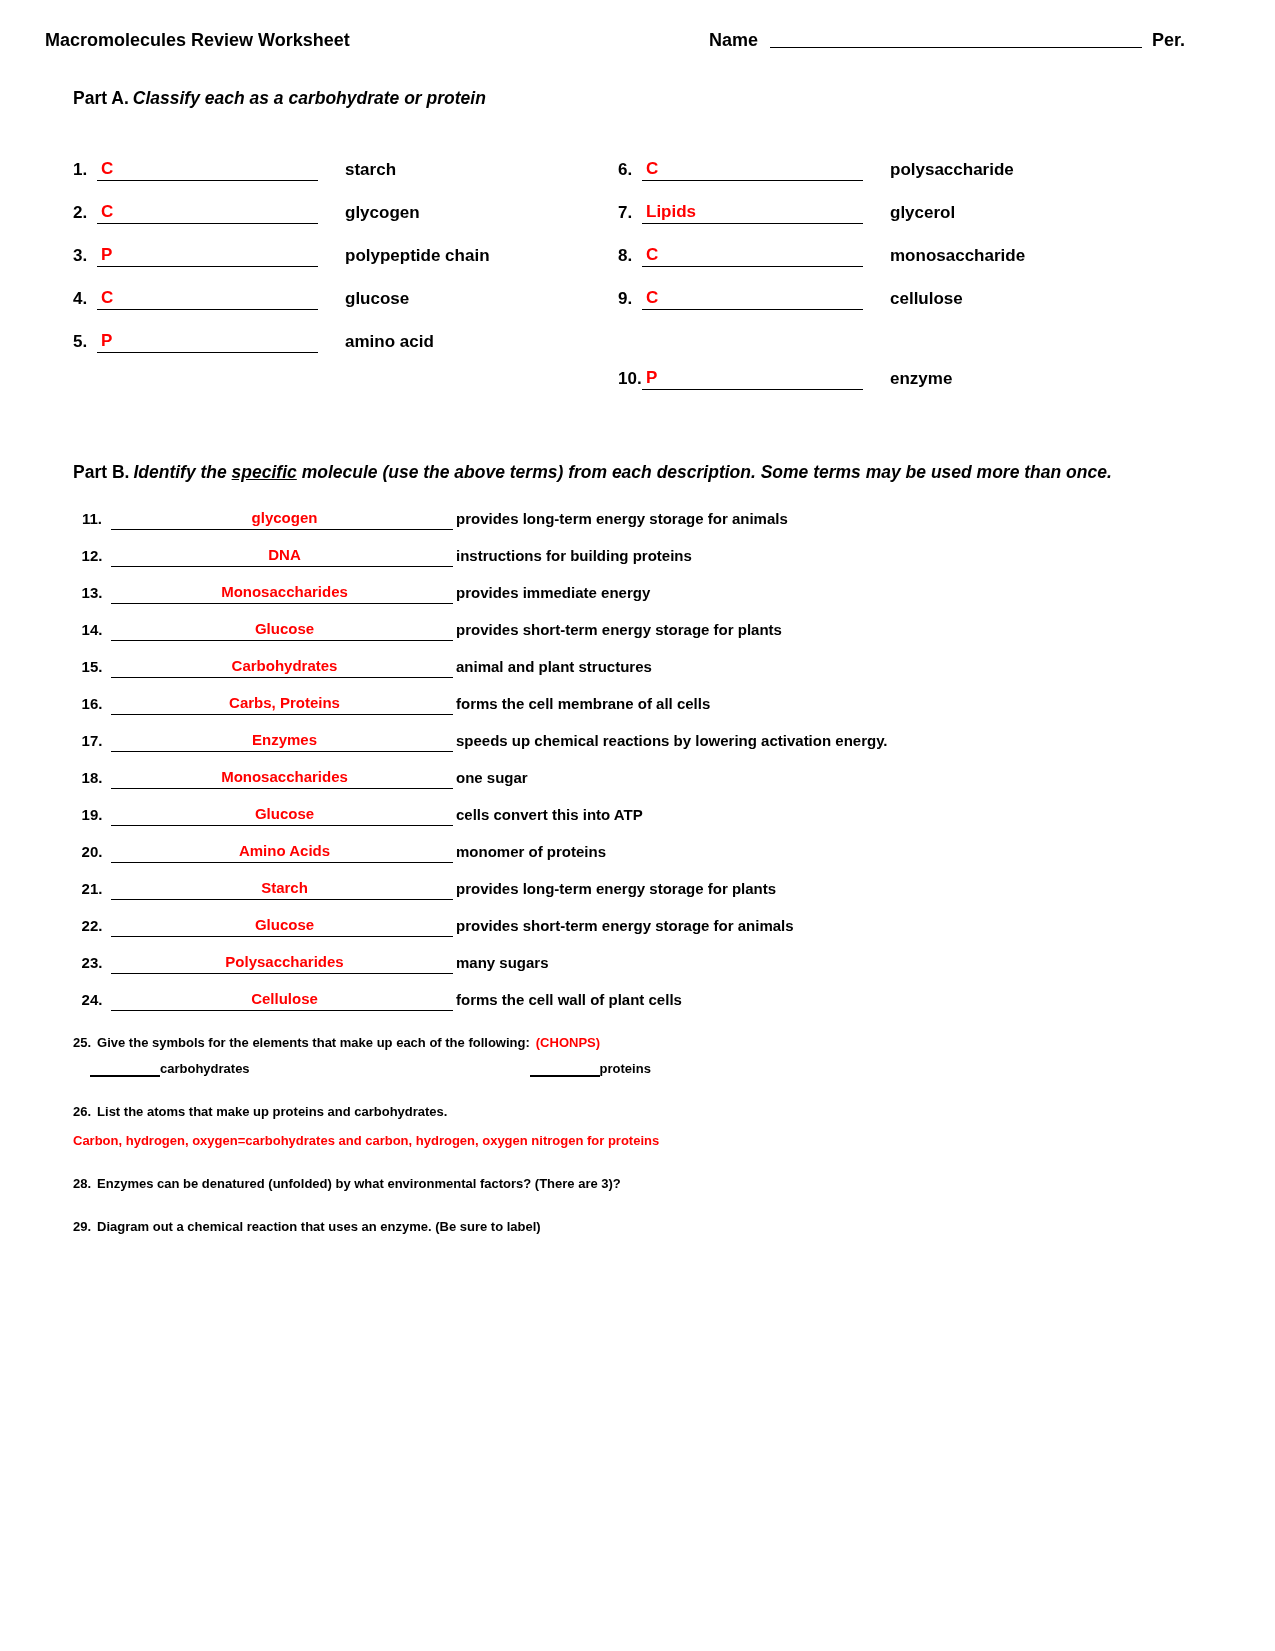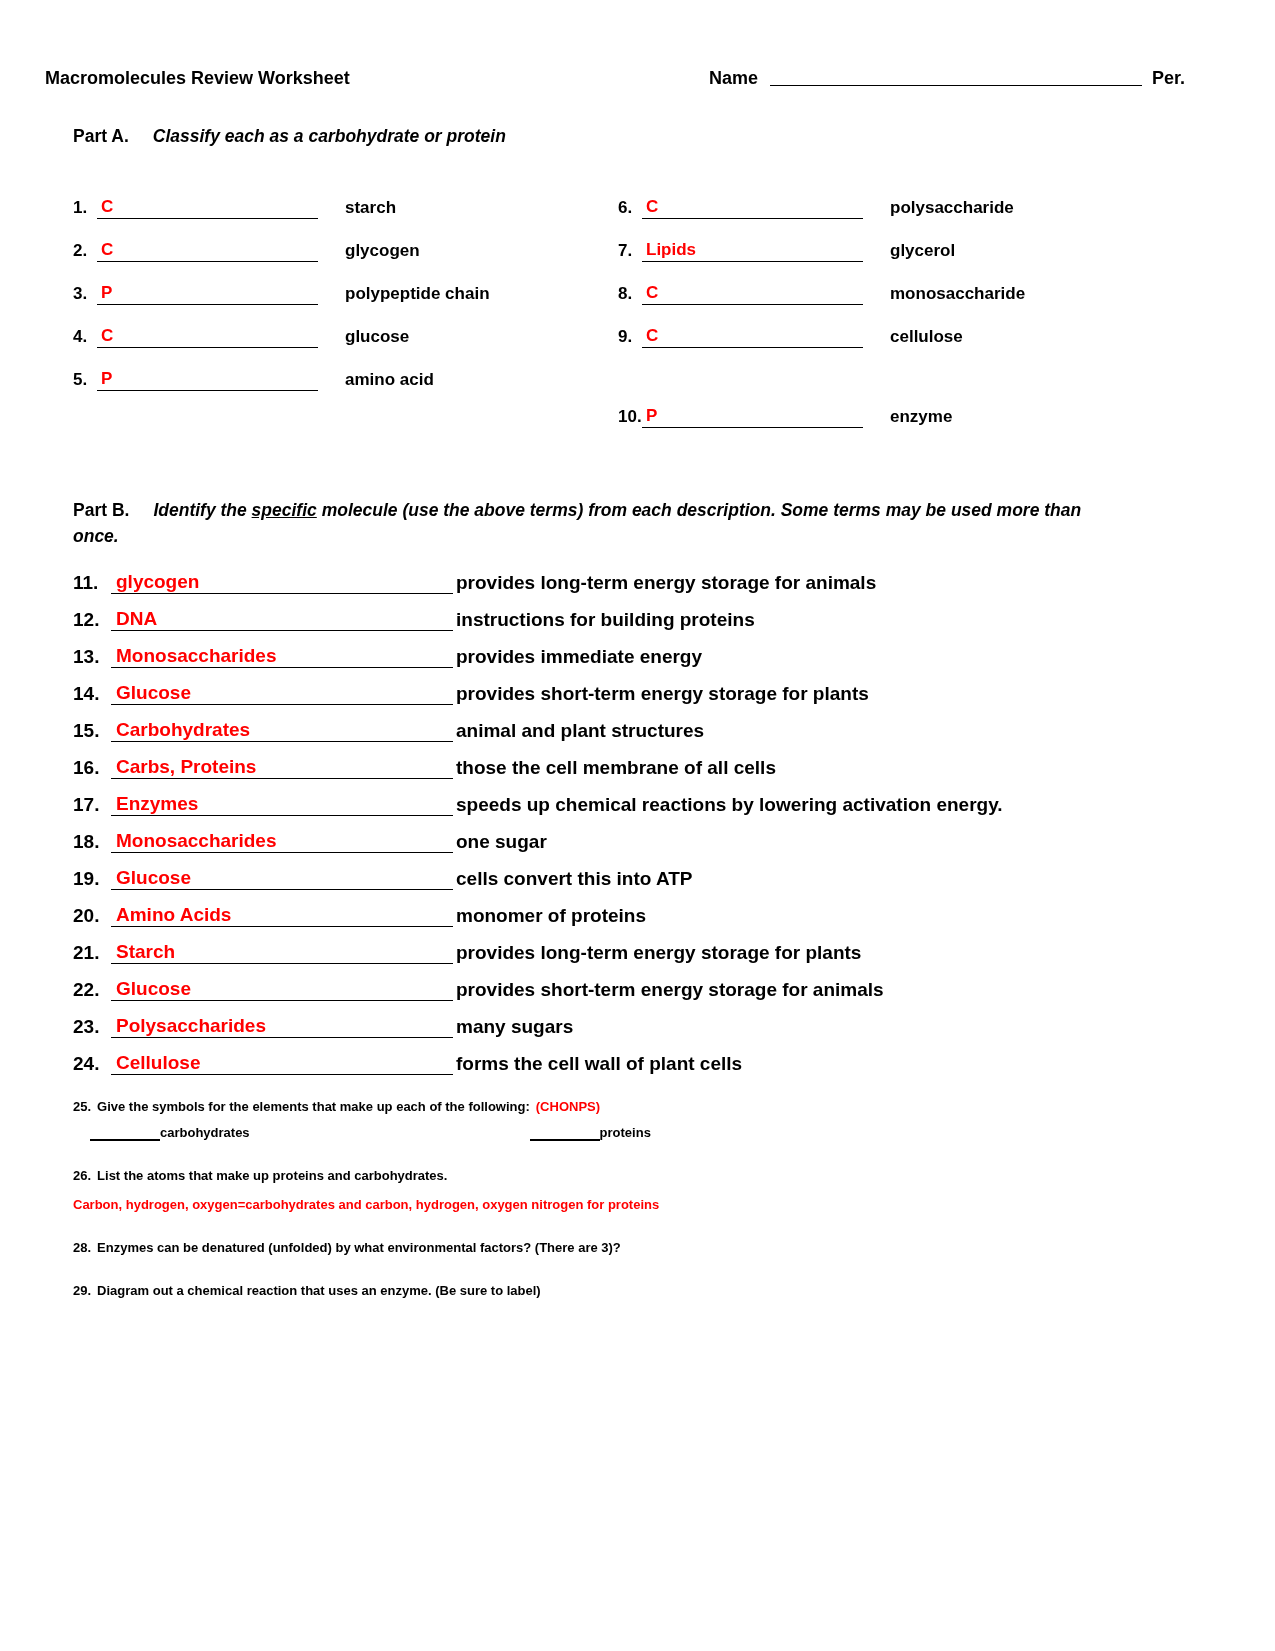--- a/index.html
+++ b/index.html
@@ -19,7 +19,7 @@
 
   
   .header { display:flex; align-items:flex-end; font-size:18px; padding-right:45px; }
-  .name-group { margin-left:auto; display:flex; align-items:flex-end;margin-top:38px; }
+  .name-group { margin-left:auto; display:flex; align-items:flex-end; }
   .name-blank { display:inline-block; width:372px; height:2px; border-bottom:1.6px solid #000; margin:0 10px 3px 12px; }
 
   

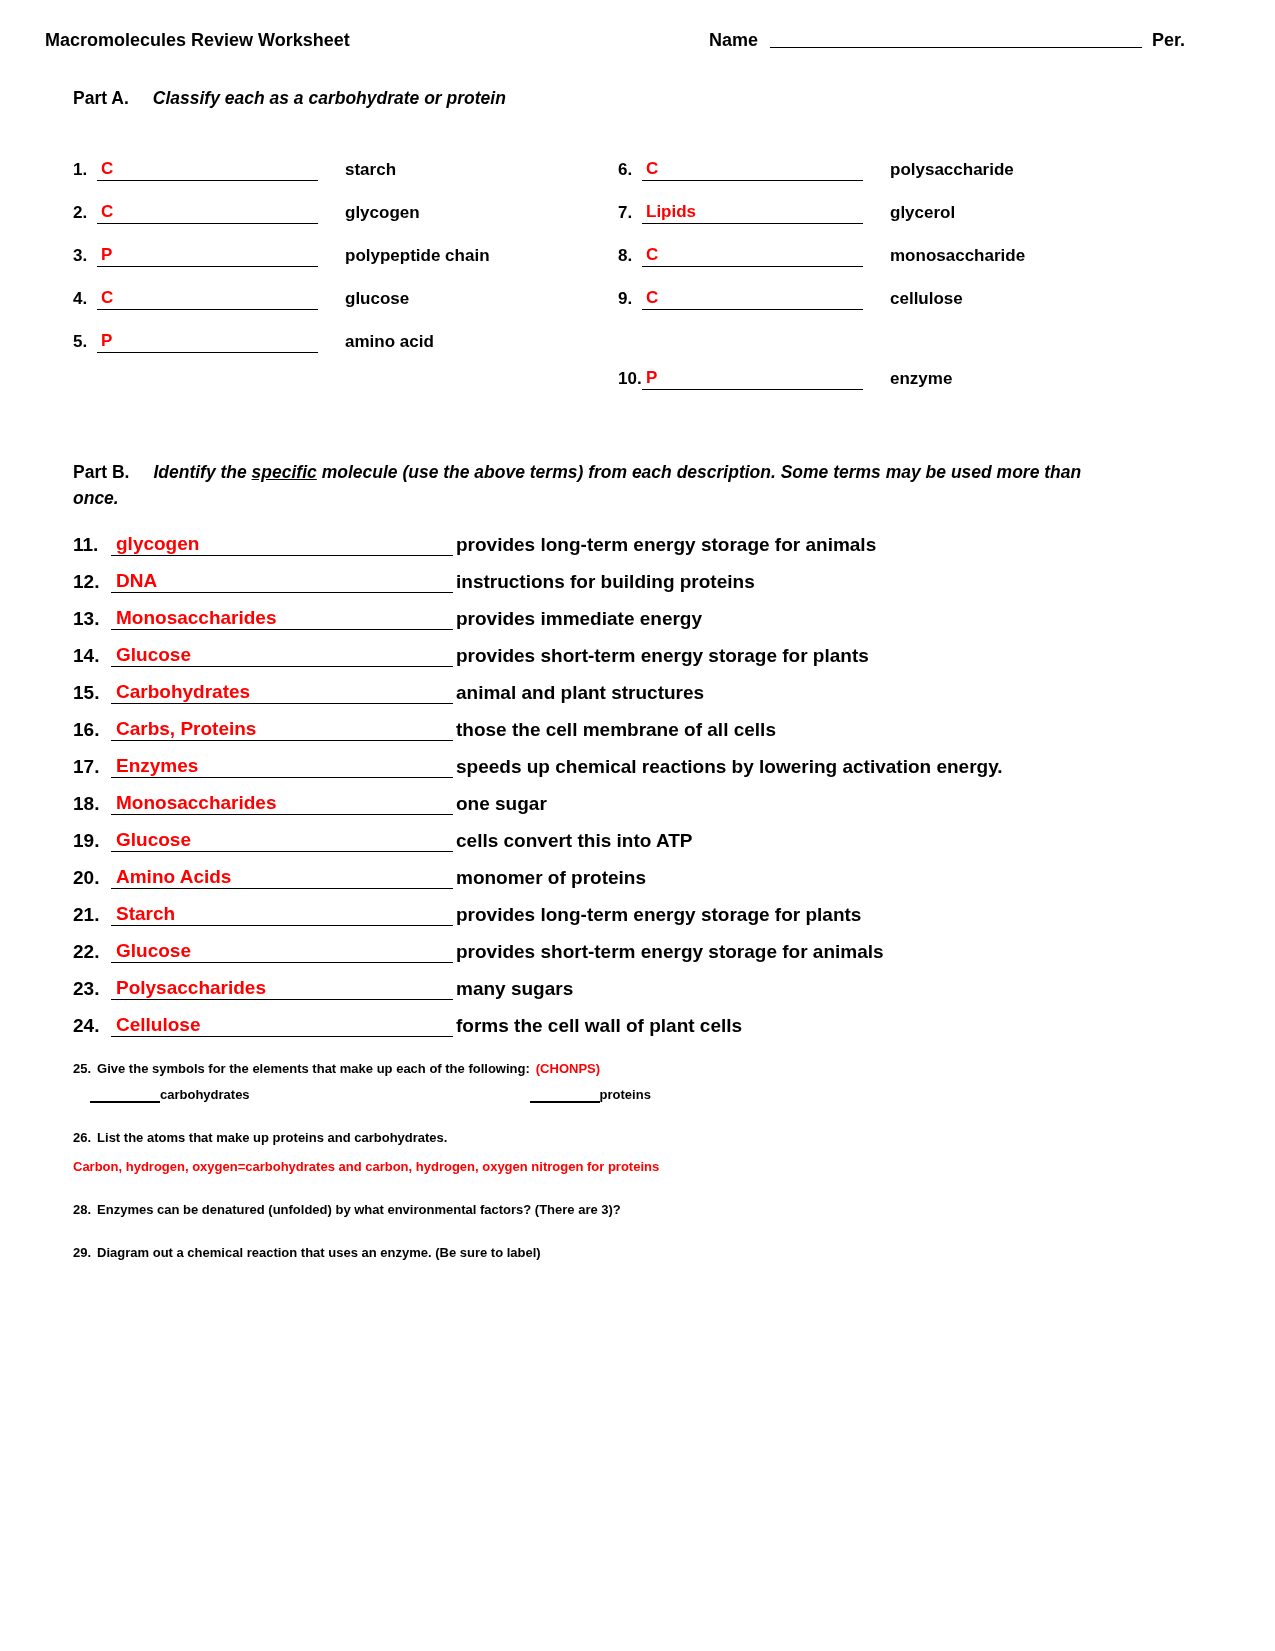--- a/index.html
+++ b/index.html
@@ -24,7 +24,7 @@
 
   
   .part-heading { margin:34px 0 0 28px; font-size:17.5px; line-height:26px; }
-  .part-heading .lbl { margin-right:24px; }
+  .part-heading .lbl { margin-right:4px; }
   .part-b-heading { width:1045px; margin-top:50px; }
 
   

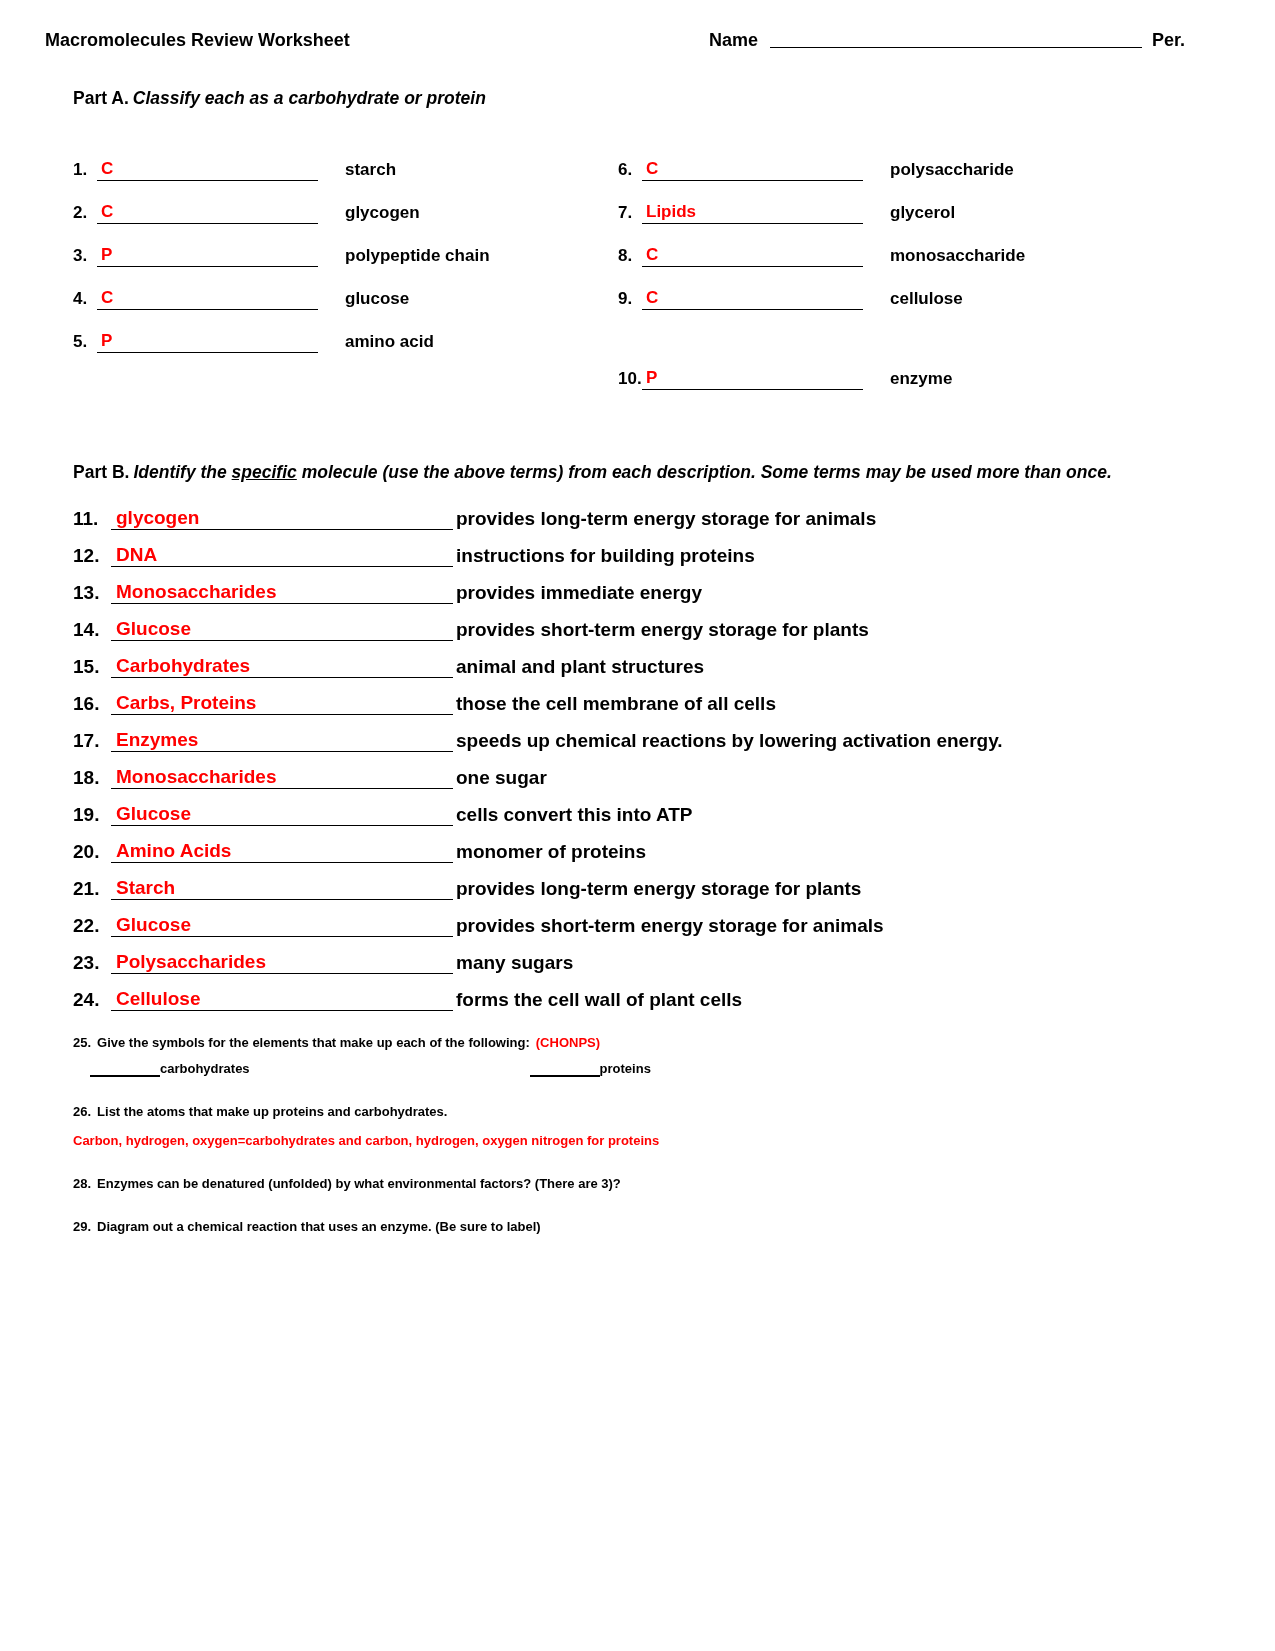--- a/index.html
+++ b/index.html
@@ -38,7 +38,7 @@
   .pa-col.right .pa-row:last-child { margin-top:37px; }
 
   
-  .pb-list { margin:22px 0 16px 28px; font-size:19px; }
+  .pb-list { margin:22px 0 16px 28px; font-size:15px;text-align:center; }
   .pb-row { display:flex; align-items:flex-end; line-height:22px; margin-bottom:14px; }
   .pb-num { display:inline-block; min-width:38px; }
   .pb-blank { display:inline-block; width:342px; border-bottom:1.6px solid #000; padding-left:5px; white-space:nowrap; }

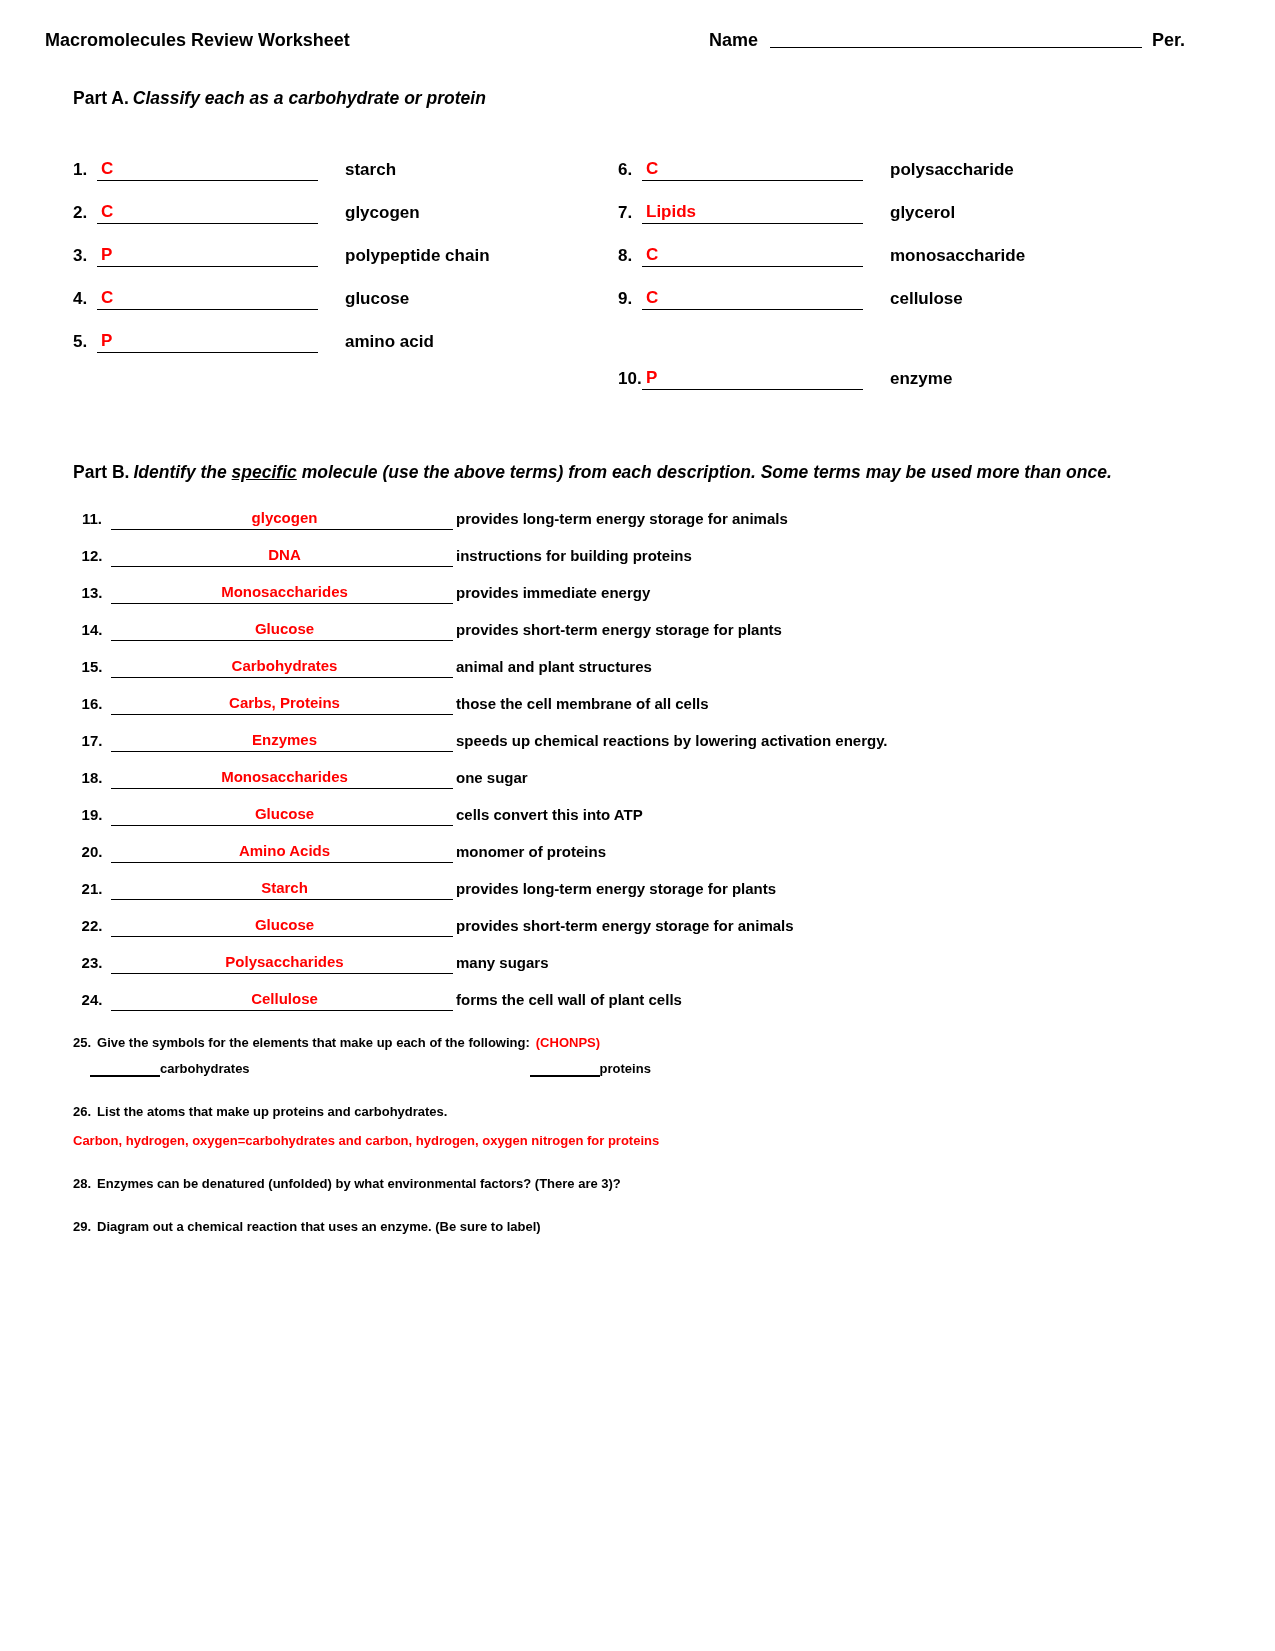--- a/index.html
+++ b/index.html
@@ -180,7 +180,7 @@
       <div class="pb-row">
         <span class="pb-num">16.</span>
         <span class="pb-blank"><span class="red">Carbs, Proteins</span></span>
-        <span class="pb-desc">those the cell membrane of all cells</span>
+        <span class="pb-desc">forms the cell membrane of all cells</span>
       </div>
 
       <div class="pb-row">

